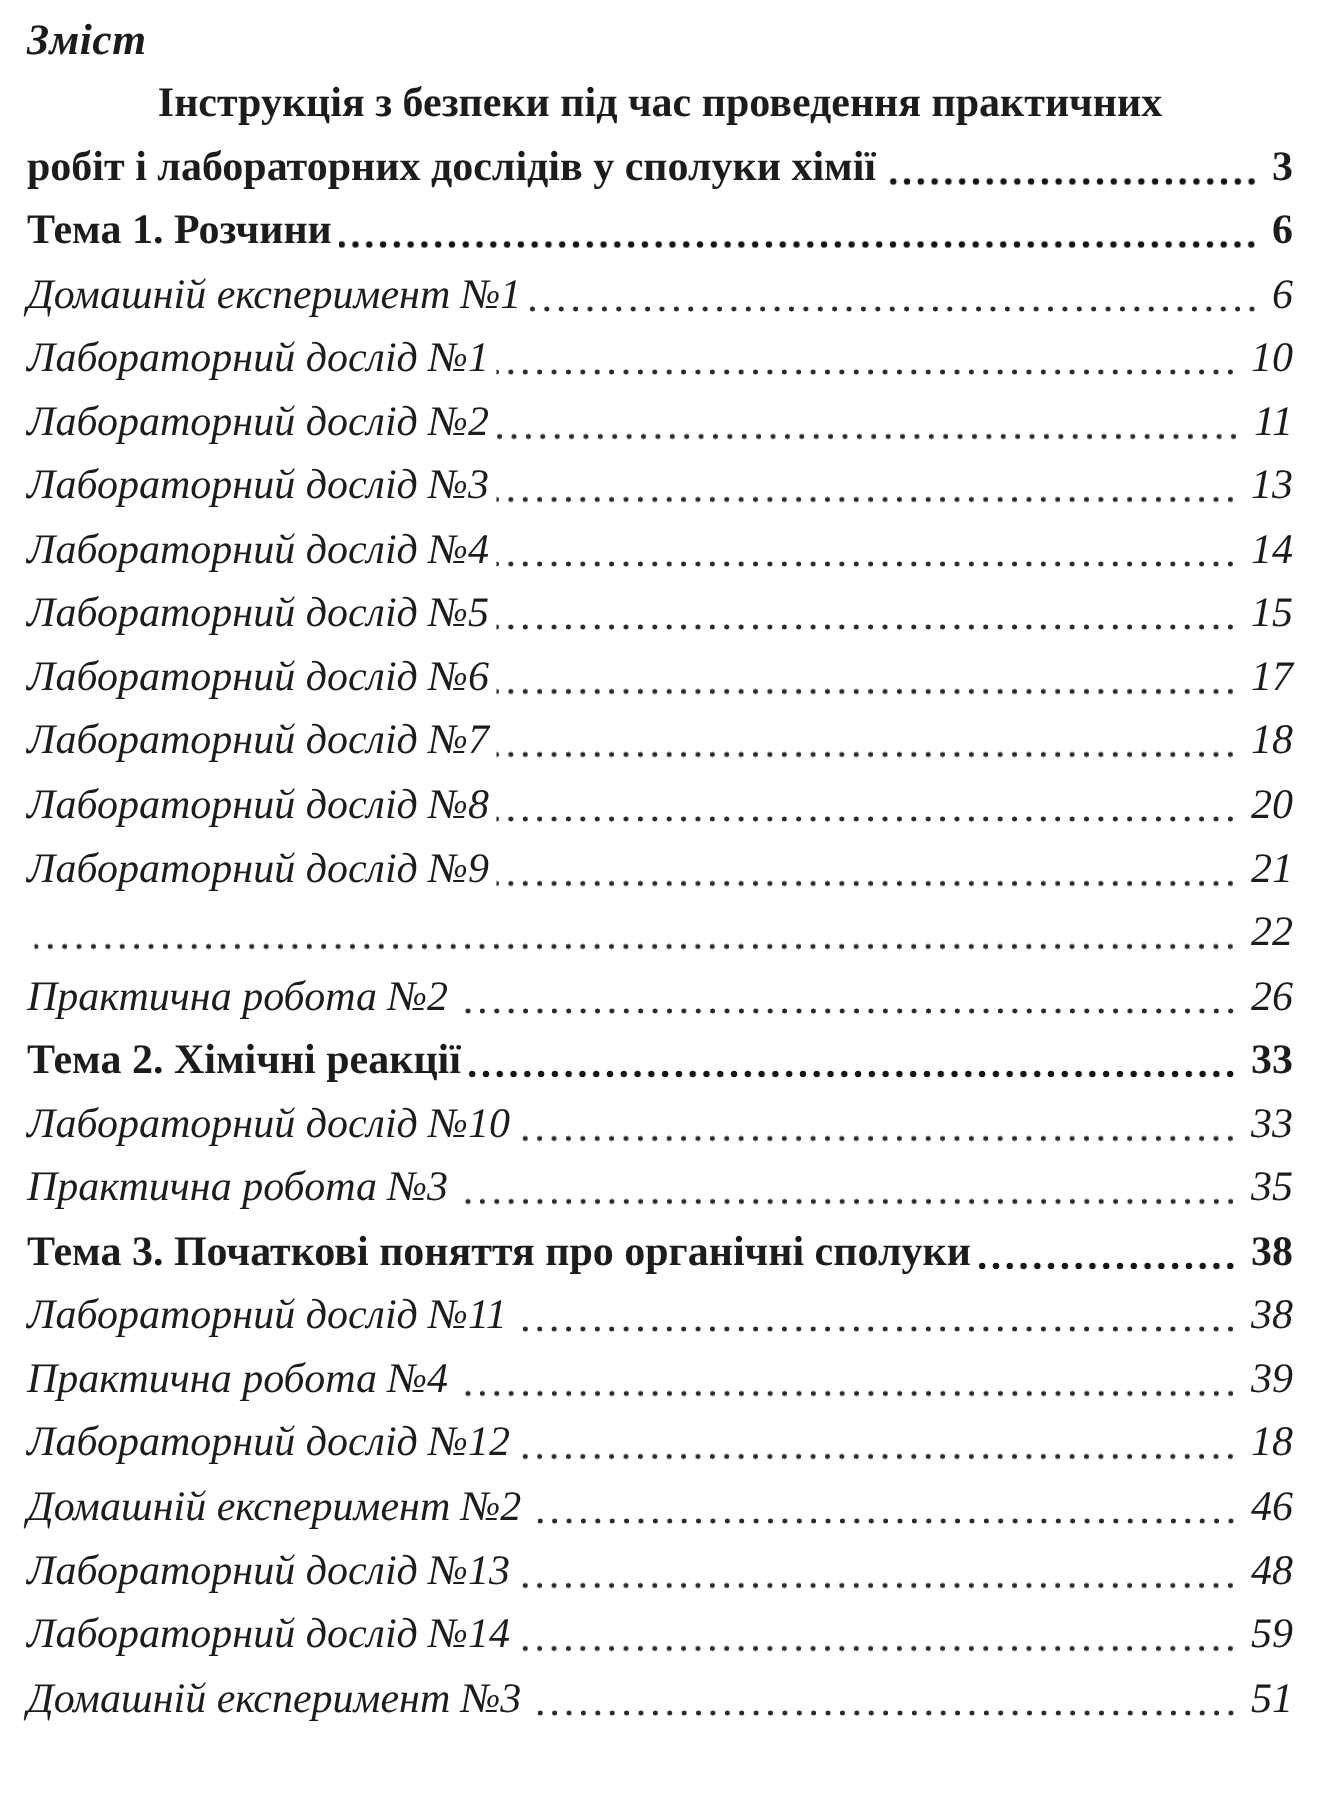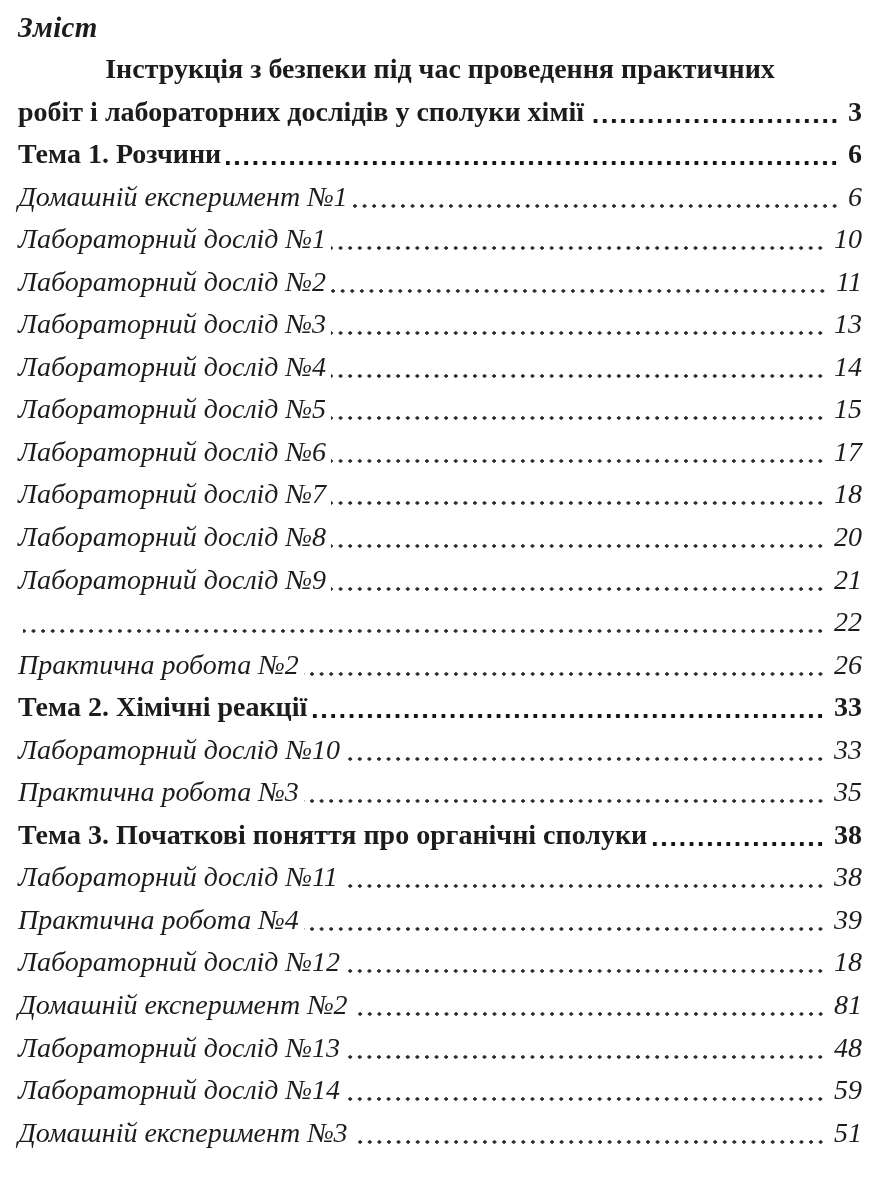--- a/index.html
+++ b/index.html
@@ -183,7 +183,7 @@
       <div class="row italic">
         <span class="label">Домашній експеримент №2</span>
         <span class="leader"></span>
-        <span class="num">81</span>
+        <span class="num">46</span>
       </div>
       <div class="row italic">
         <span class="label">Лабораторний дослід №13</span>

